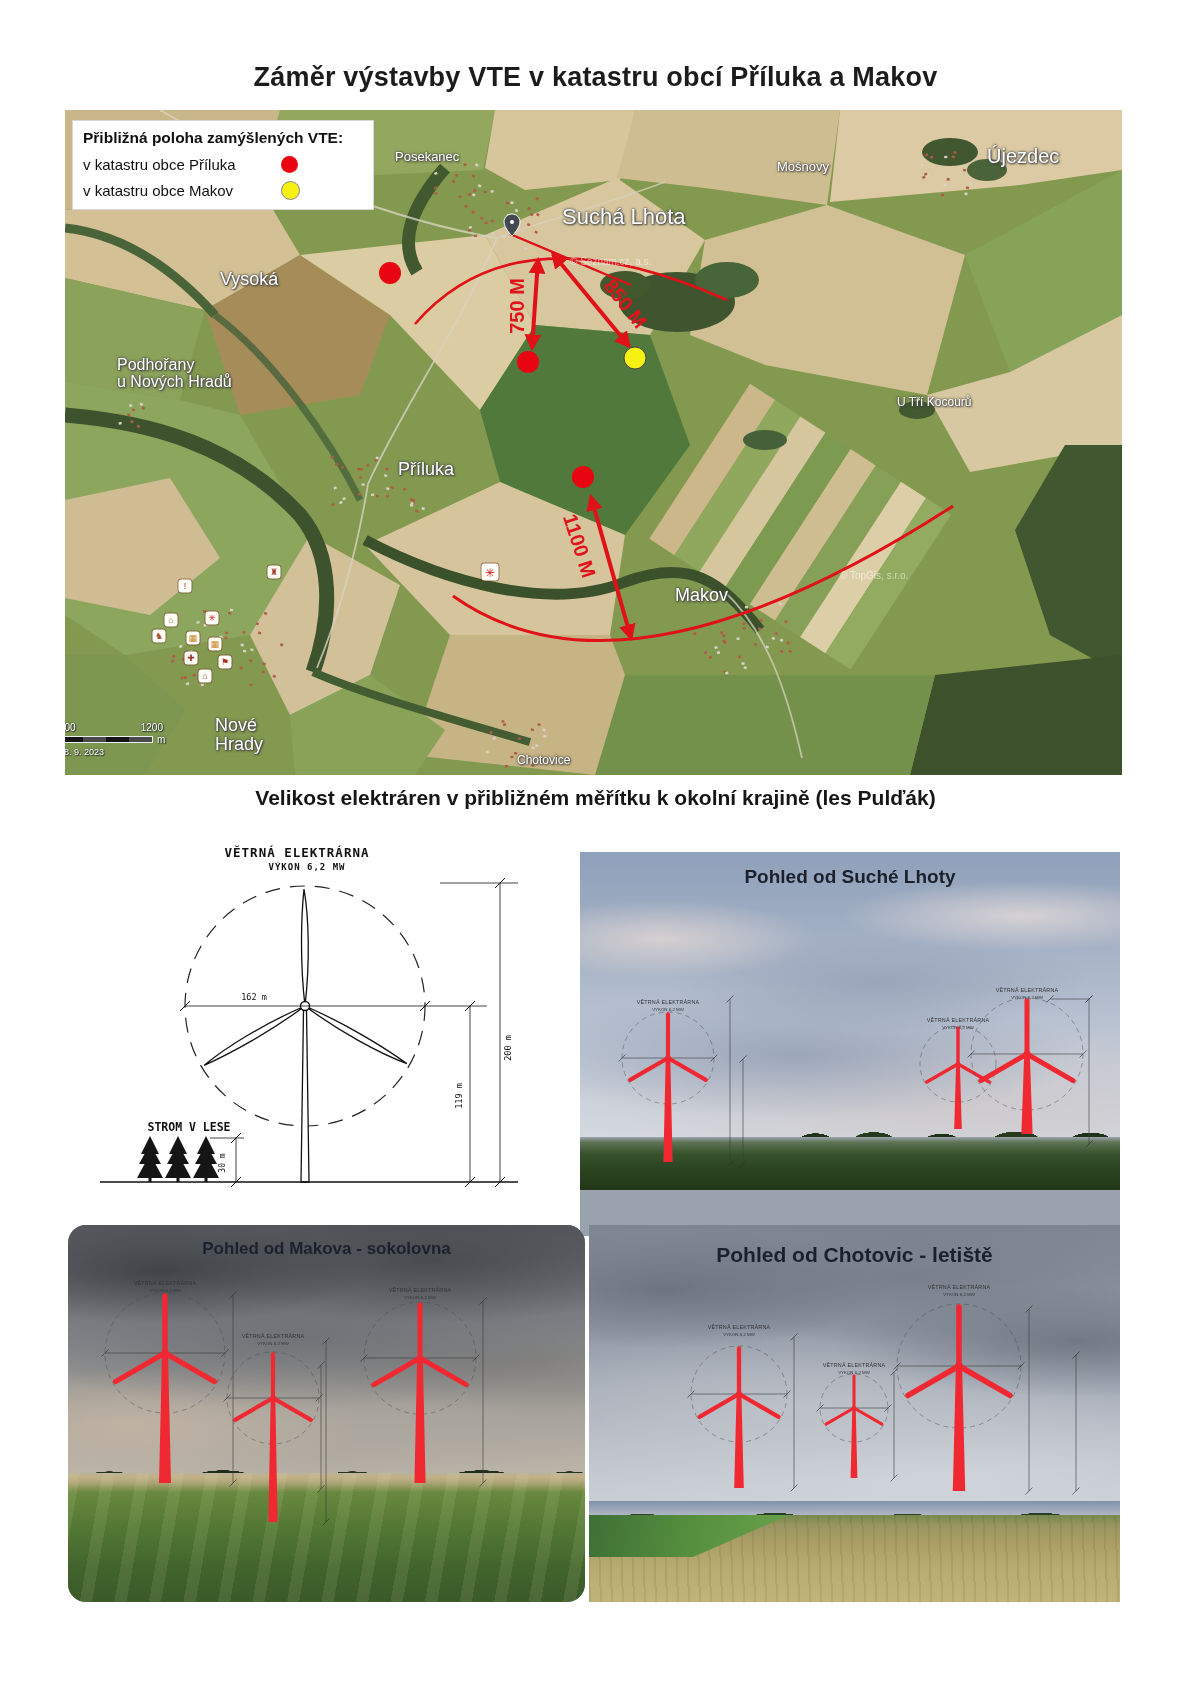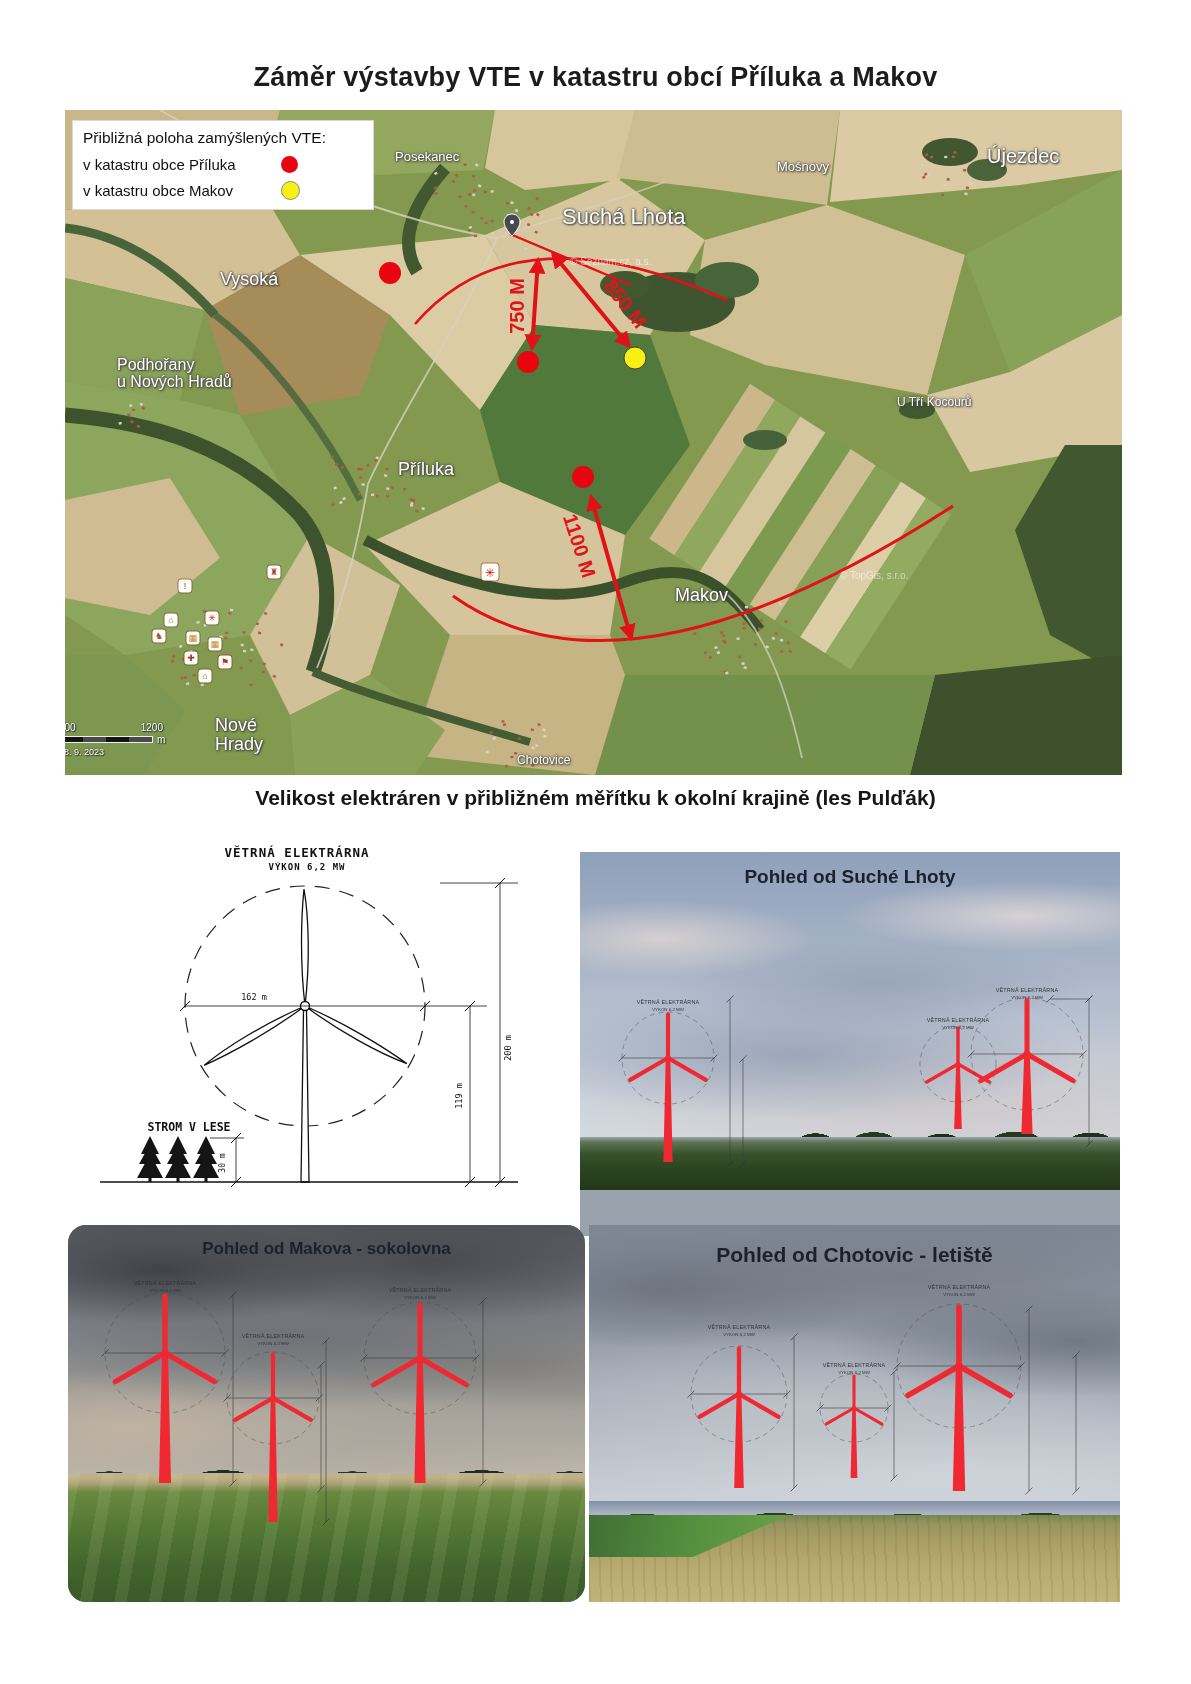--- a/index.html
+++ b/index.html
@@ -31,7 +31,7 @@
   
   #legend{left:7px;top:10px;width:302px;background:#ffffff;z-index:6;
     border:1px solid #d8d8d8;padding:8px 10px 6px 10px;box-sizing:border-box;}
-  #legend-title{font-size:15.5px;font-weight:400;color:#111;margin-bottom:4px;}
+  #legend-title{font-size:15.5px;font-weight:700;color:#111;margin-bottom:4px;}
   .legend-row{display:flex;align-items:center;height:26px;font-size:15px;color:#111;}
   .legend-text{width:198px;}
   .legend-dot{width:17px;height:17px;border-radius:50%;display:inline-block;}

